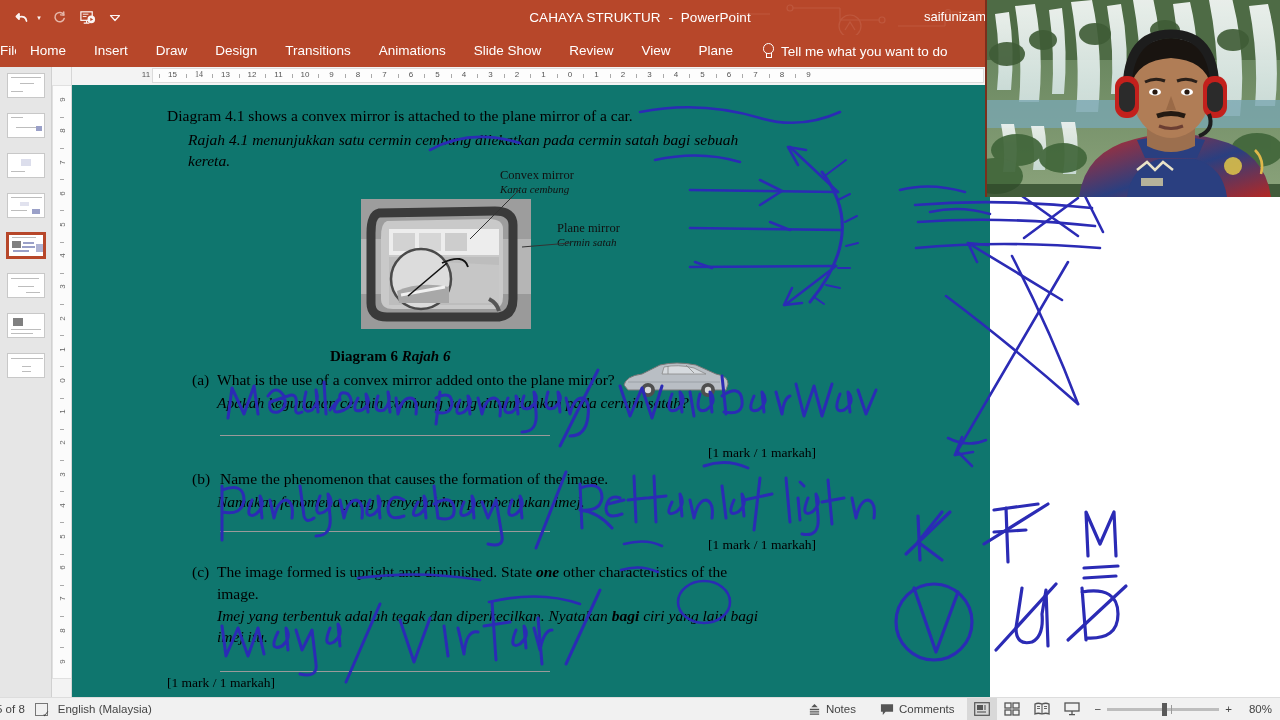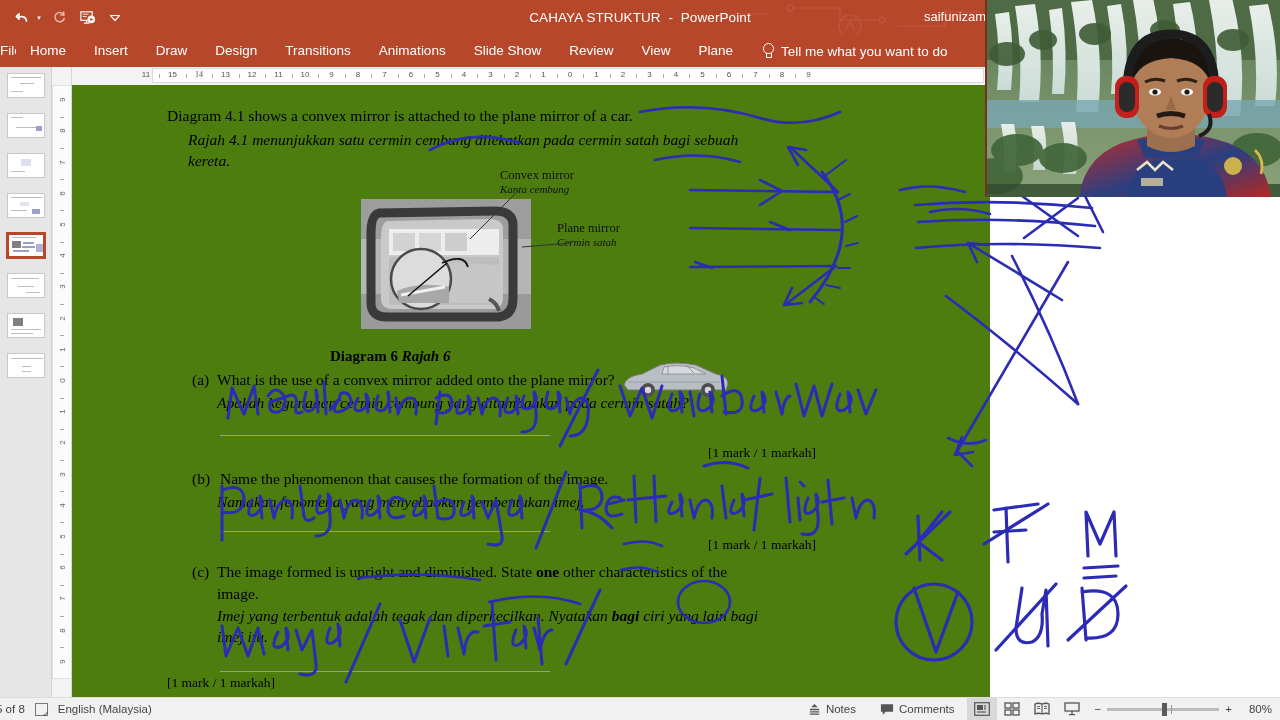--- a/index.html
+++ b/index.html
@@ -108,7 +108,7 @@
   
   .slide {
     position: absolute; left: 72px; top: 18px; width: 918px; height: 612px;
-    background: #4d7c0f; overflow: hidden;
+    background: #0f766e; overflow: hidden;
   }
   .slide-gray-right {
     position: absolute; left: 990px; top: 18px; width: 290px; height: 612px;

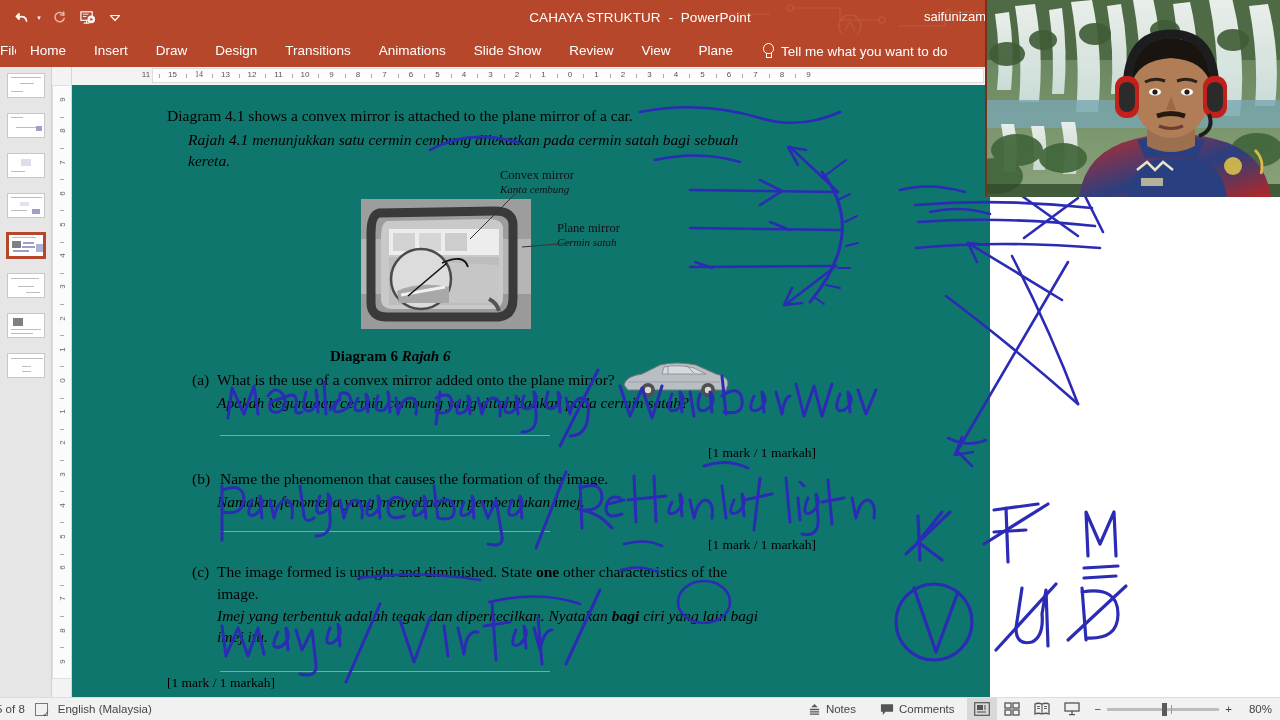--- a/index.html
+++ b/index.html
@@ -119,7 +119,7 @@
   .q-body { position: absolute; font-family: "Liberation Serif", serif; color: #000; }
   .l-en { font-size: 15.5px; }
   .l-ms { font-size: 15.5px; font-style: italic; }
-  .bold { font-weight: bold; }
+  .bold { font-weight: bold; font-style: italic; }
   .mark {
     font-family: "Liberation Serif", serif; font-size: 13.5px;
   }

